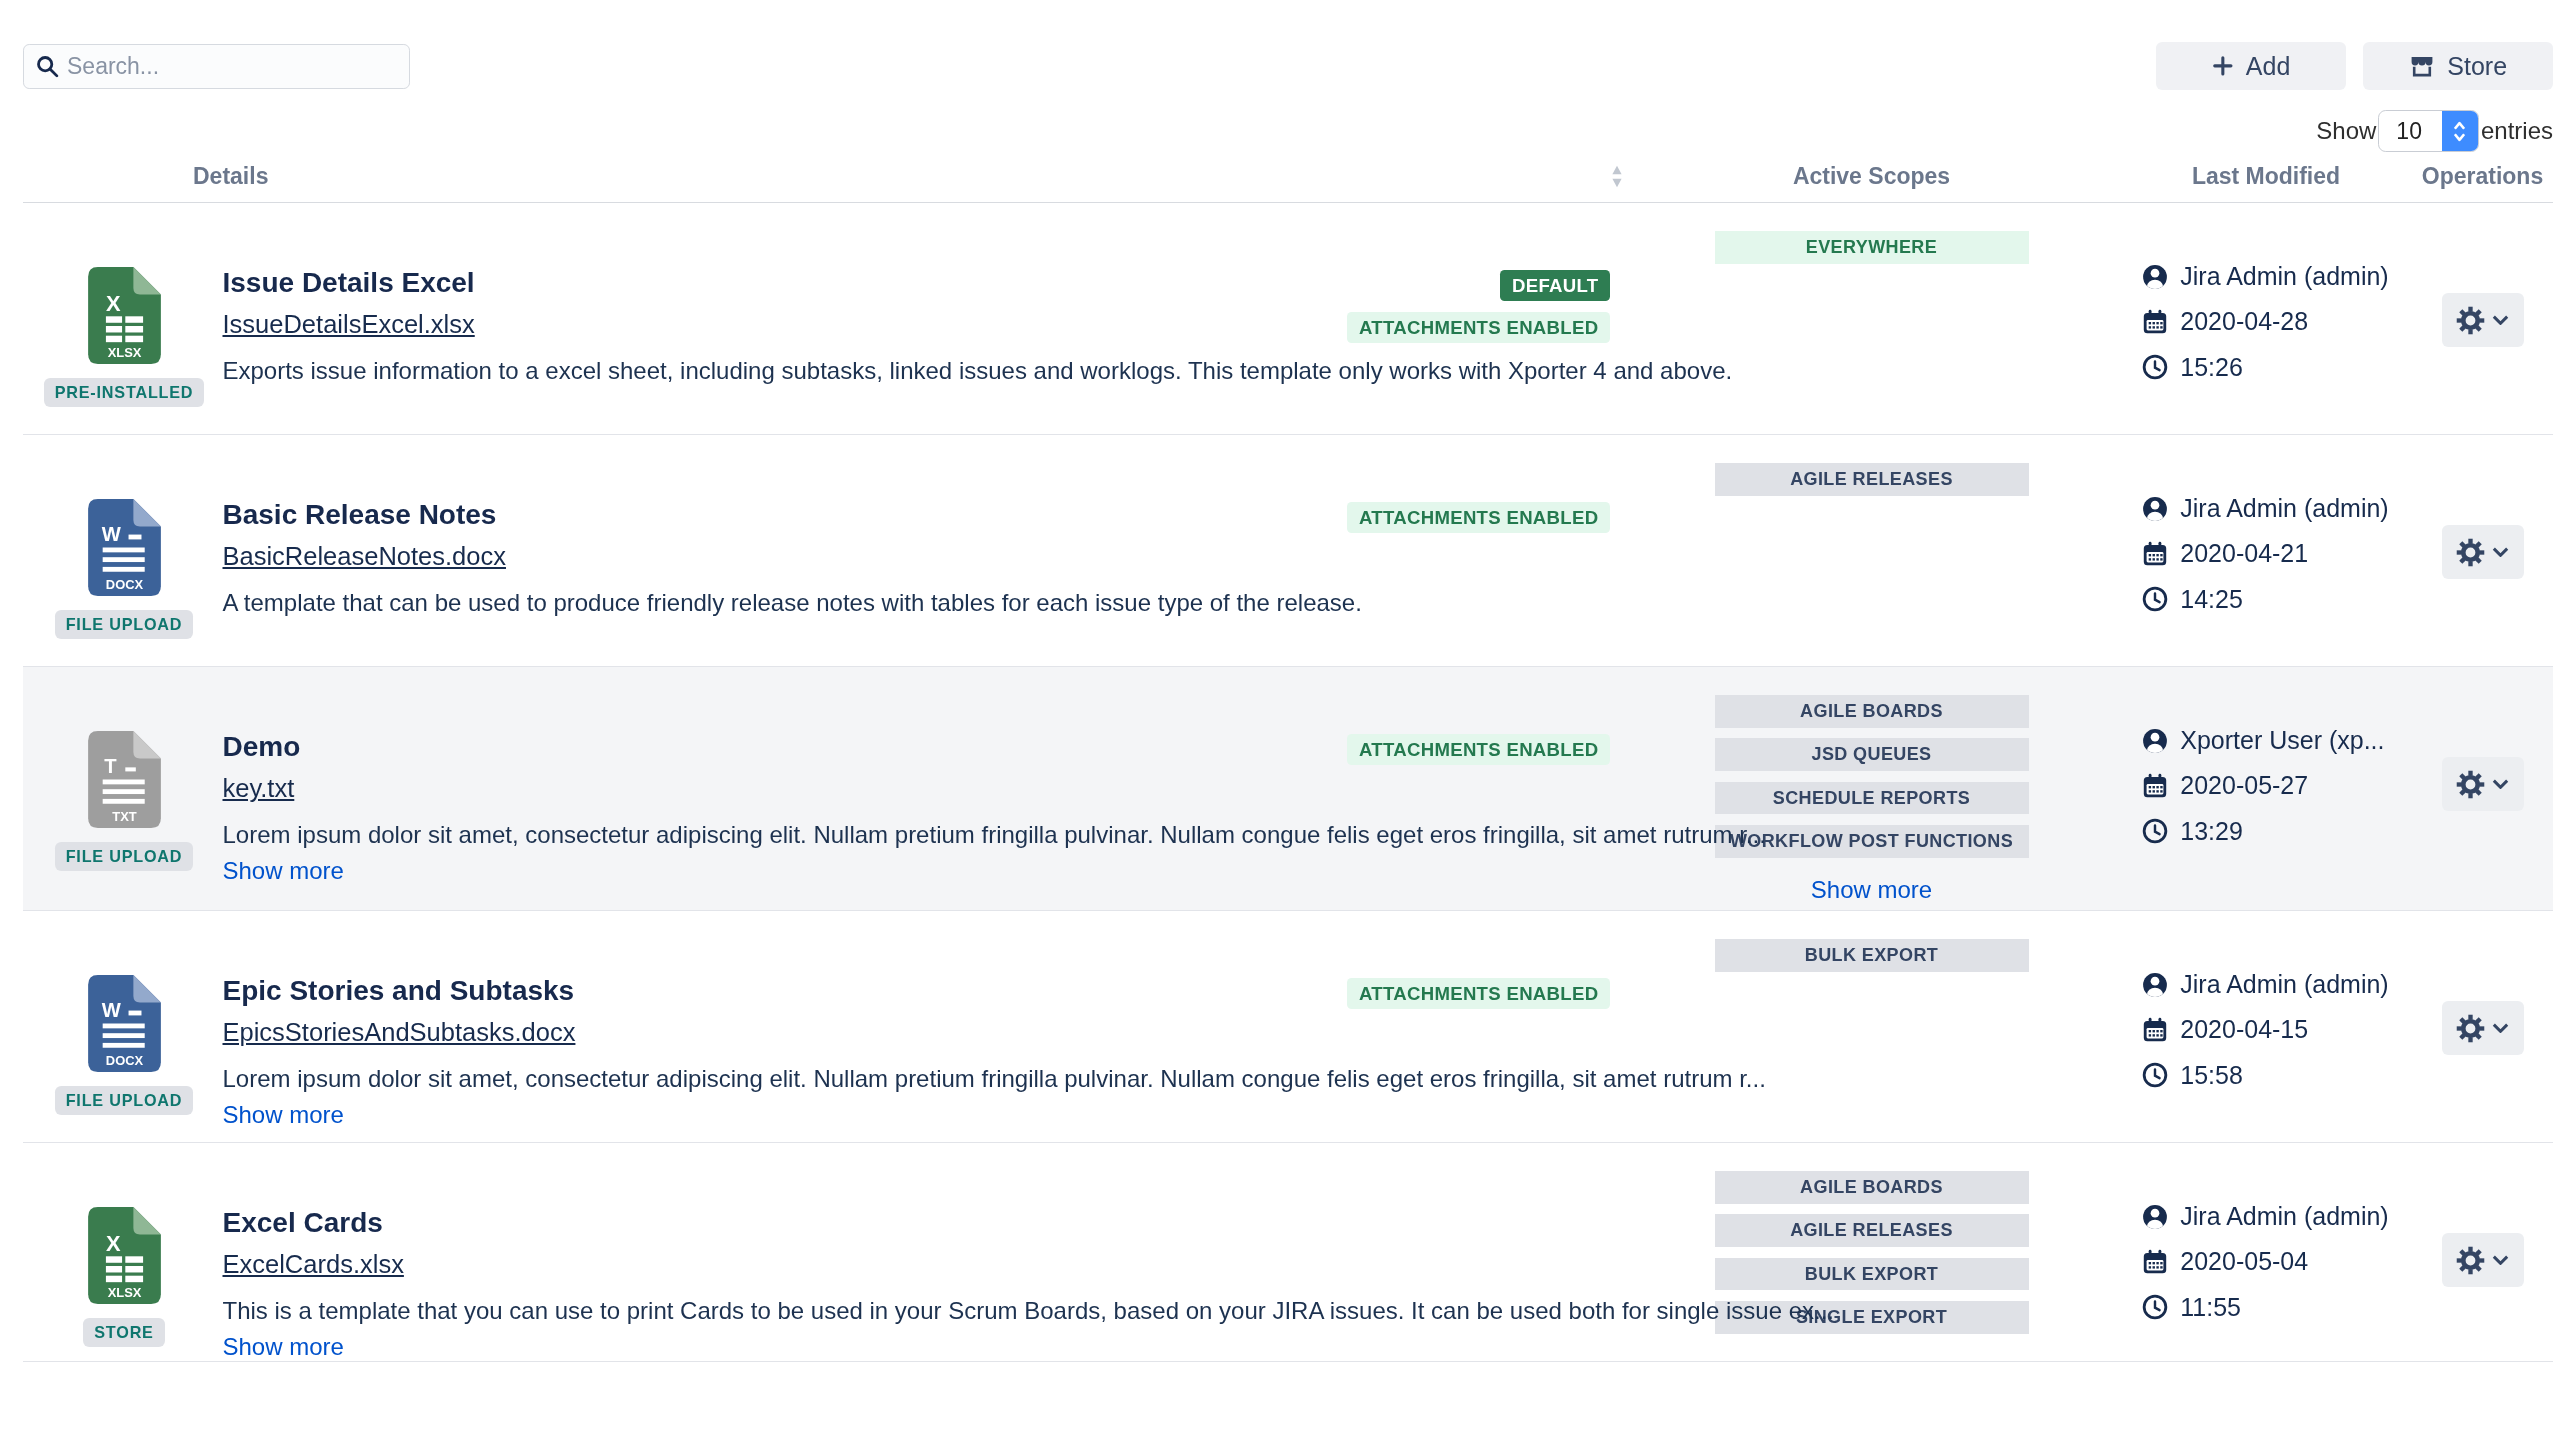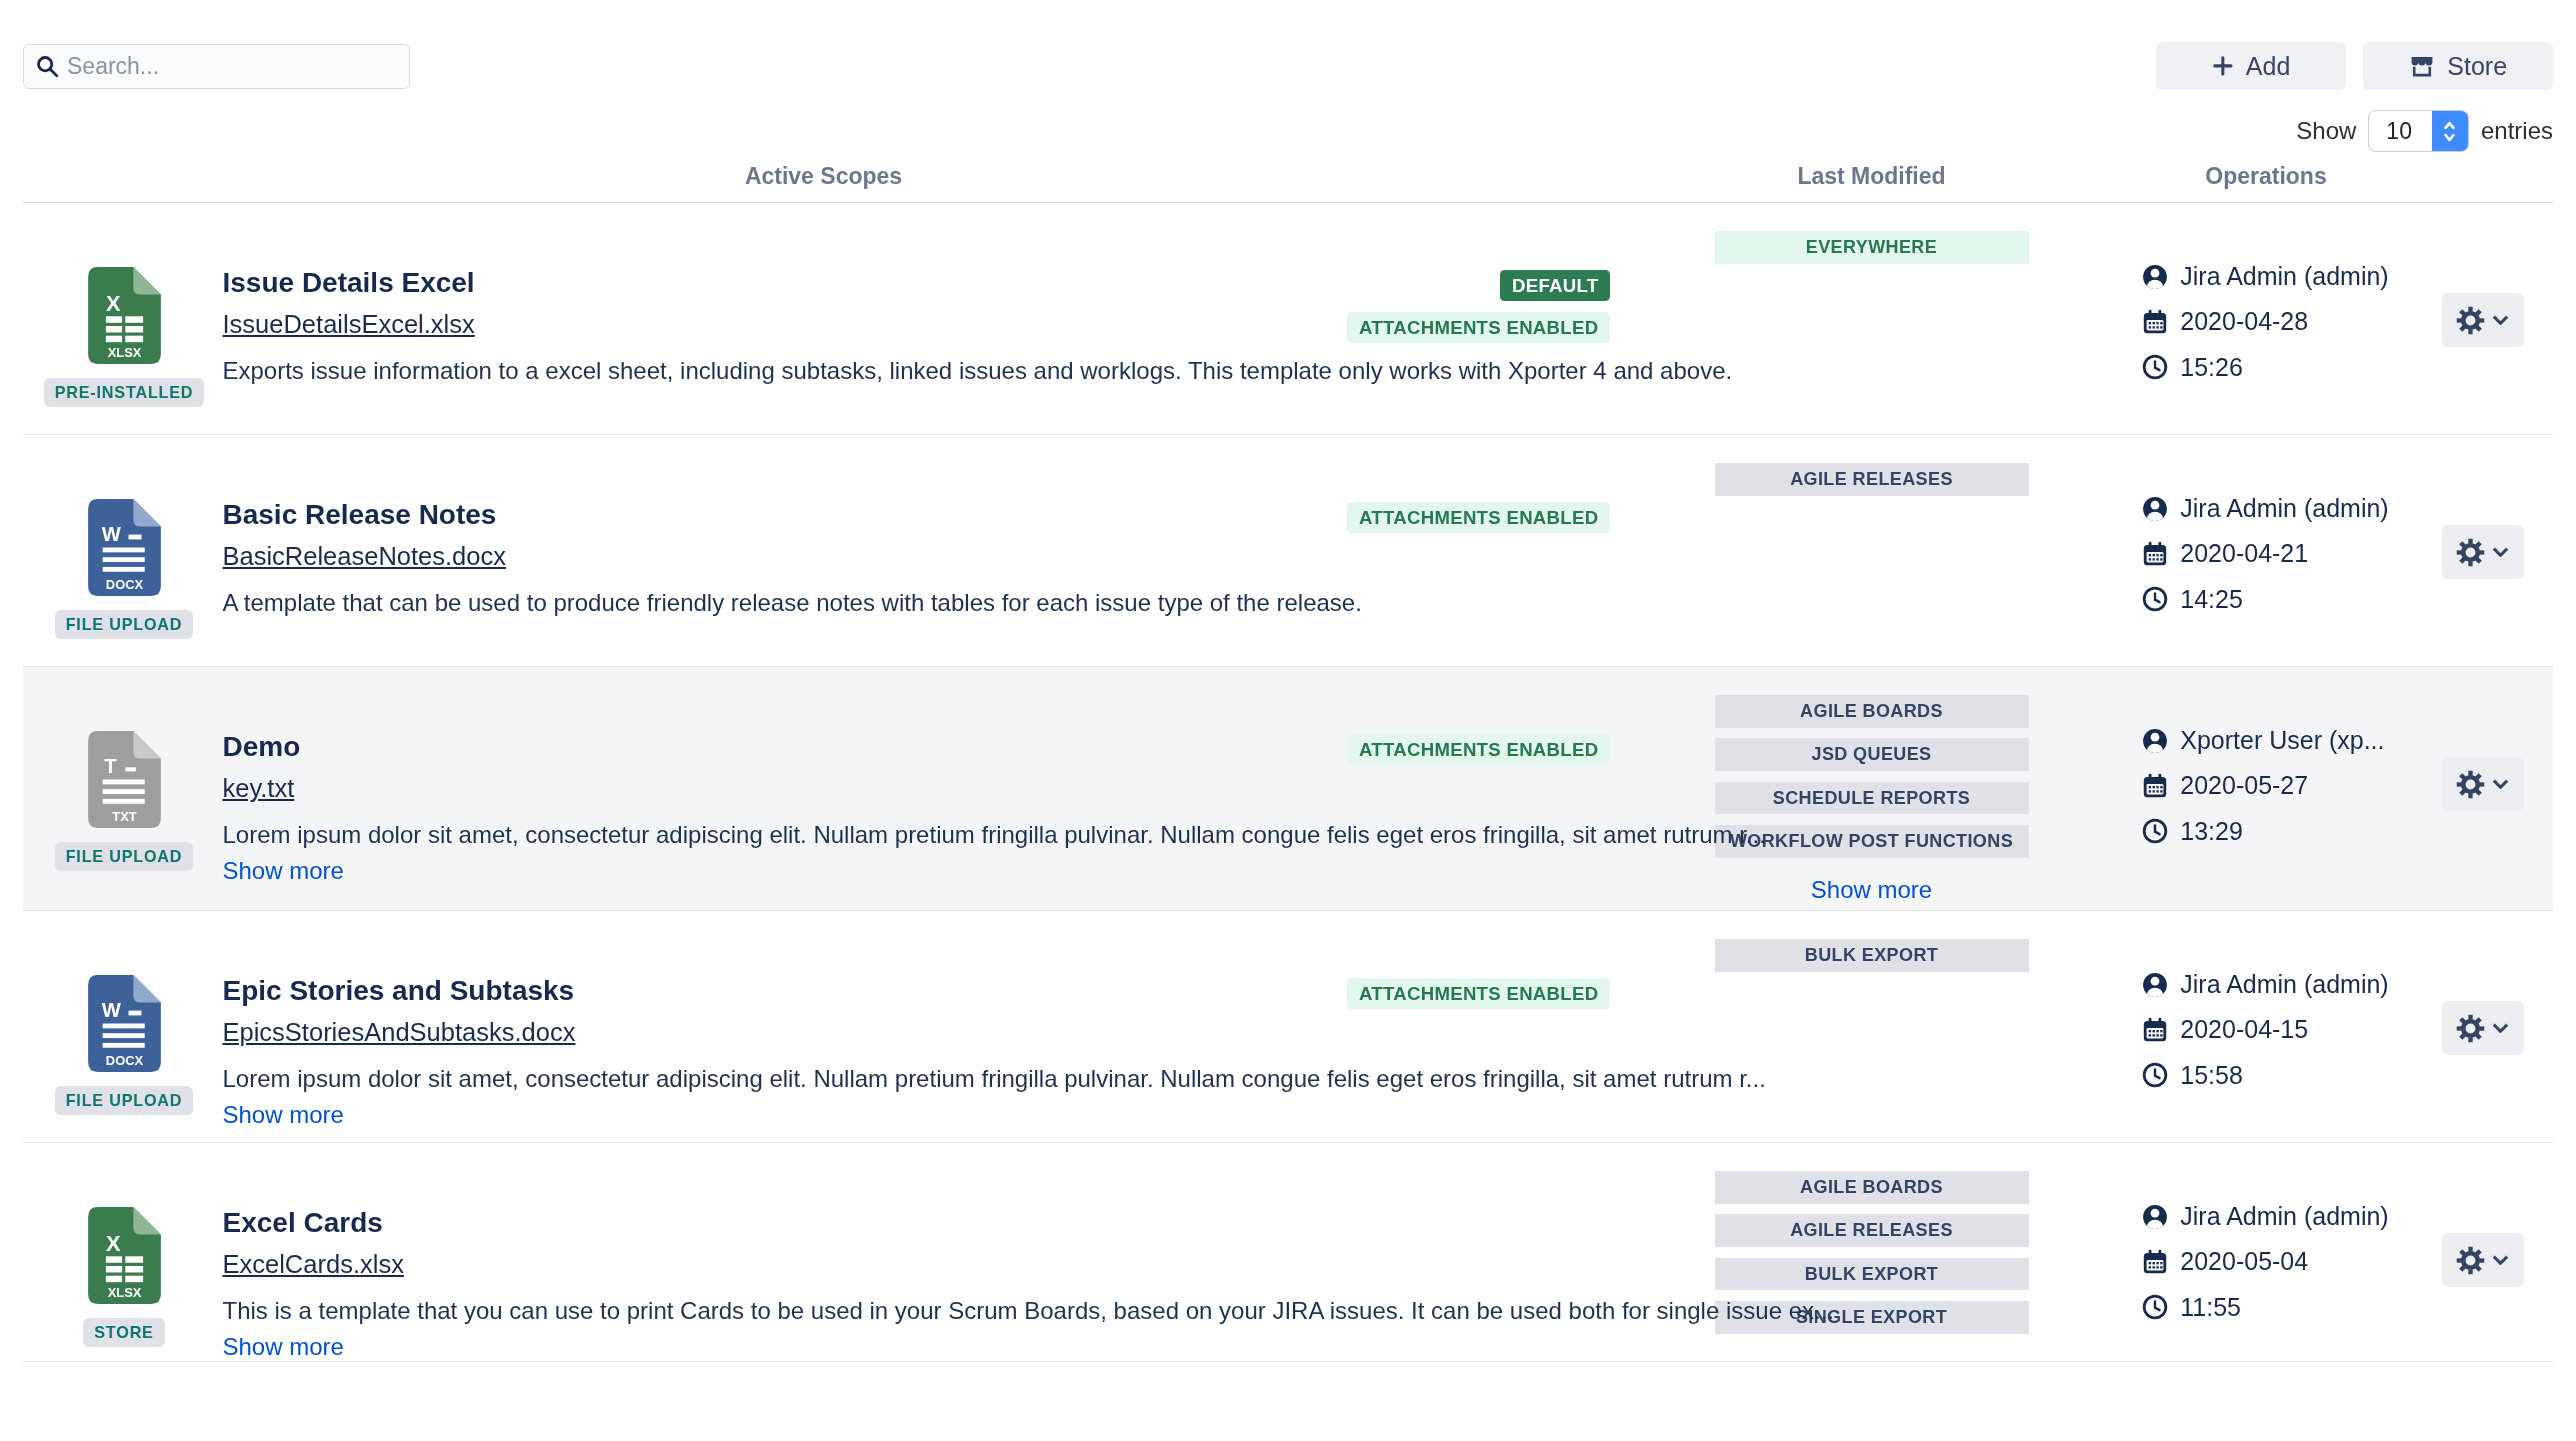--- a/index.html
+++ b/index.html
@@ -20,7 +20,7 @@
          display: inline-flex; align-items: center; justify-content: center; gap: 12.4px;
          font-size: 25px; color: #344563; font-family: "Liberation Sans", sans-serif; cursor: pointer; }
 
-  .pagebar { margin-top: 20px; display: flex; justify-content: flex-end; align-items: center; gap: 12px;
+  .pagebar { margin-top: 20px; display: flex; justify-content: flex-end; align-items: center; gap: 2px;
              font-size: 24px; color: #2f2f2f; }
   .size-select { display: inline-flex; align-items: stretch; border: 1.5px solid #C9CDD4; border-radius: 7.7px;
                  overflow: hidden; background: #fff; height: 42px; cursor: pointer; justify-content: center; }

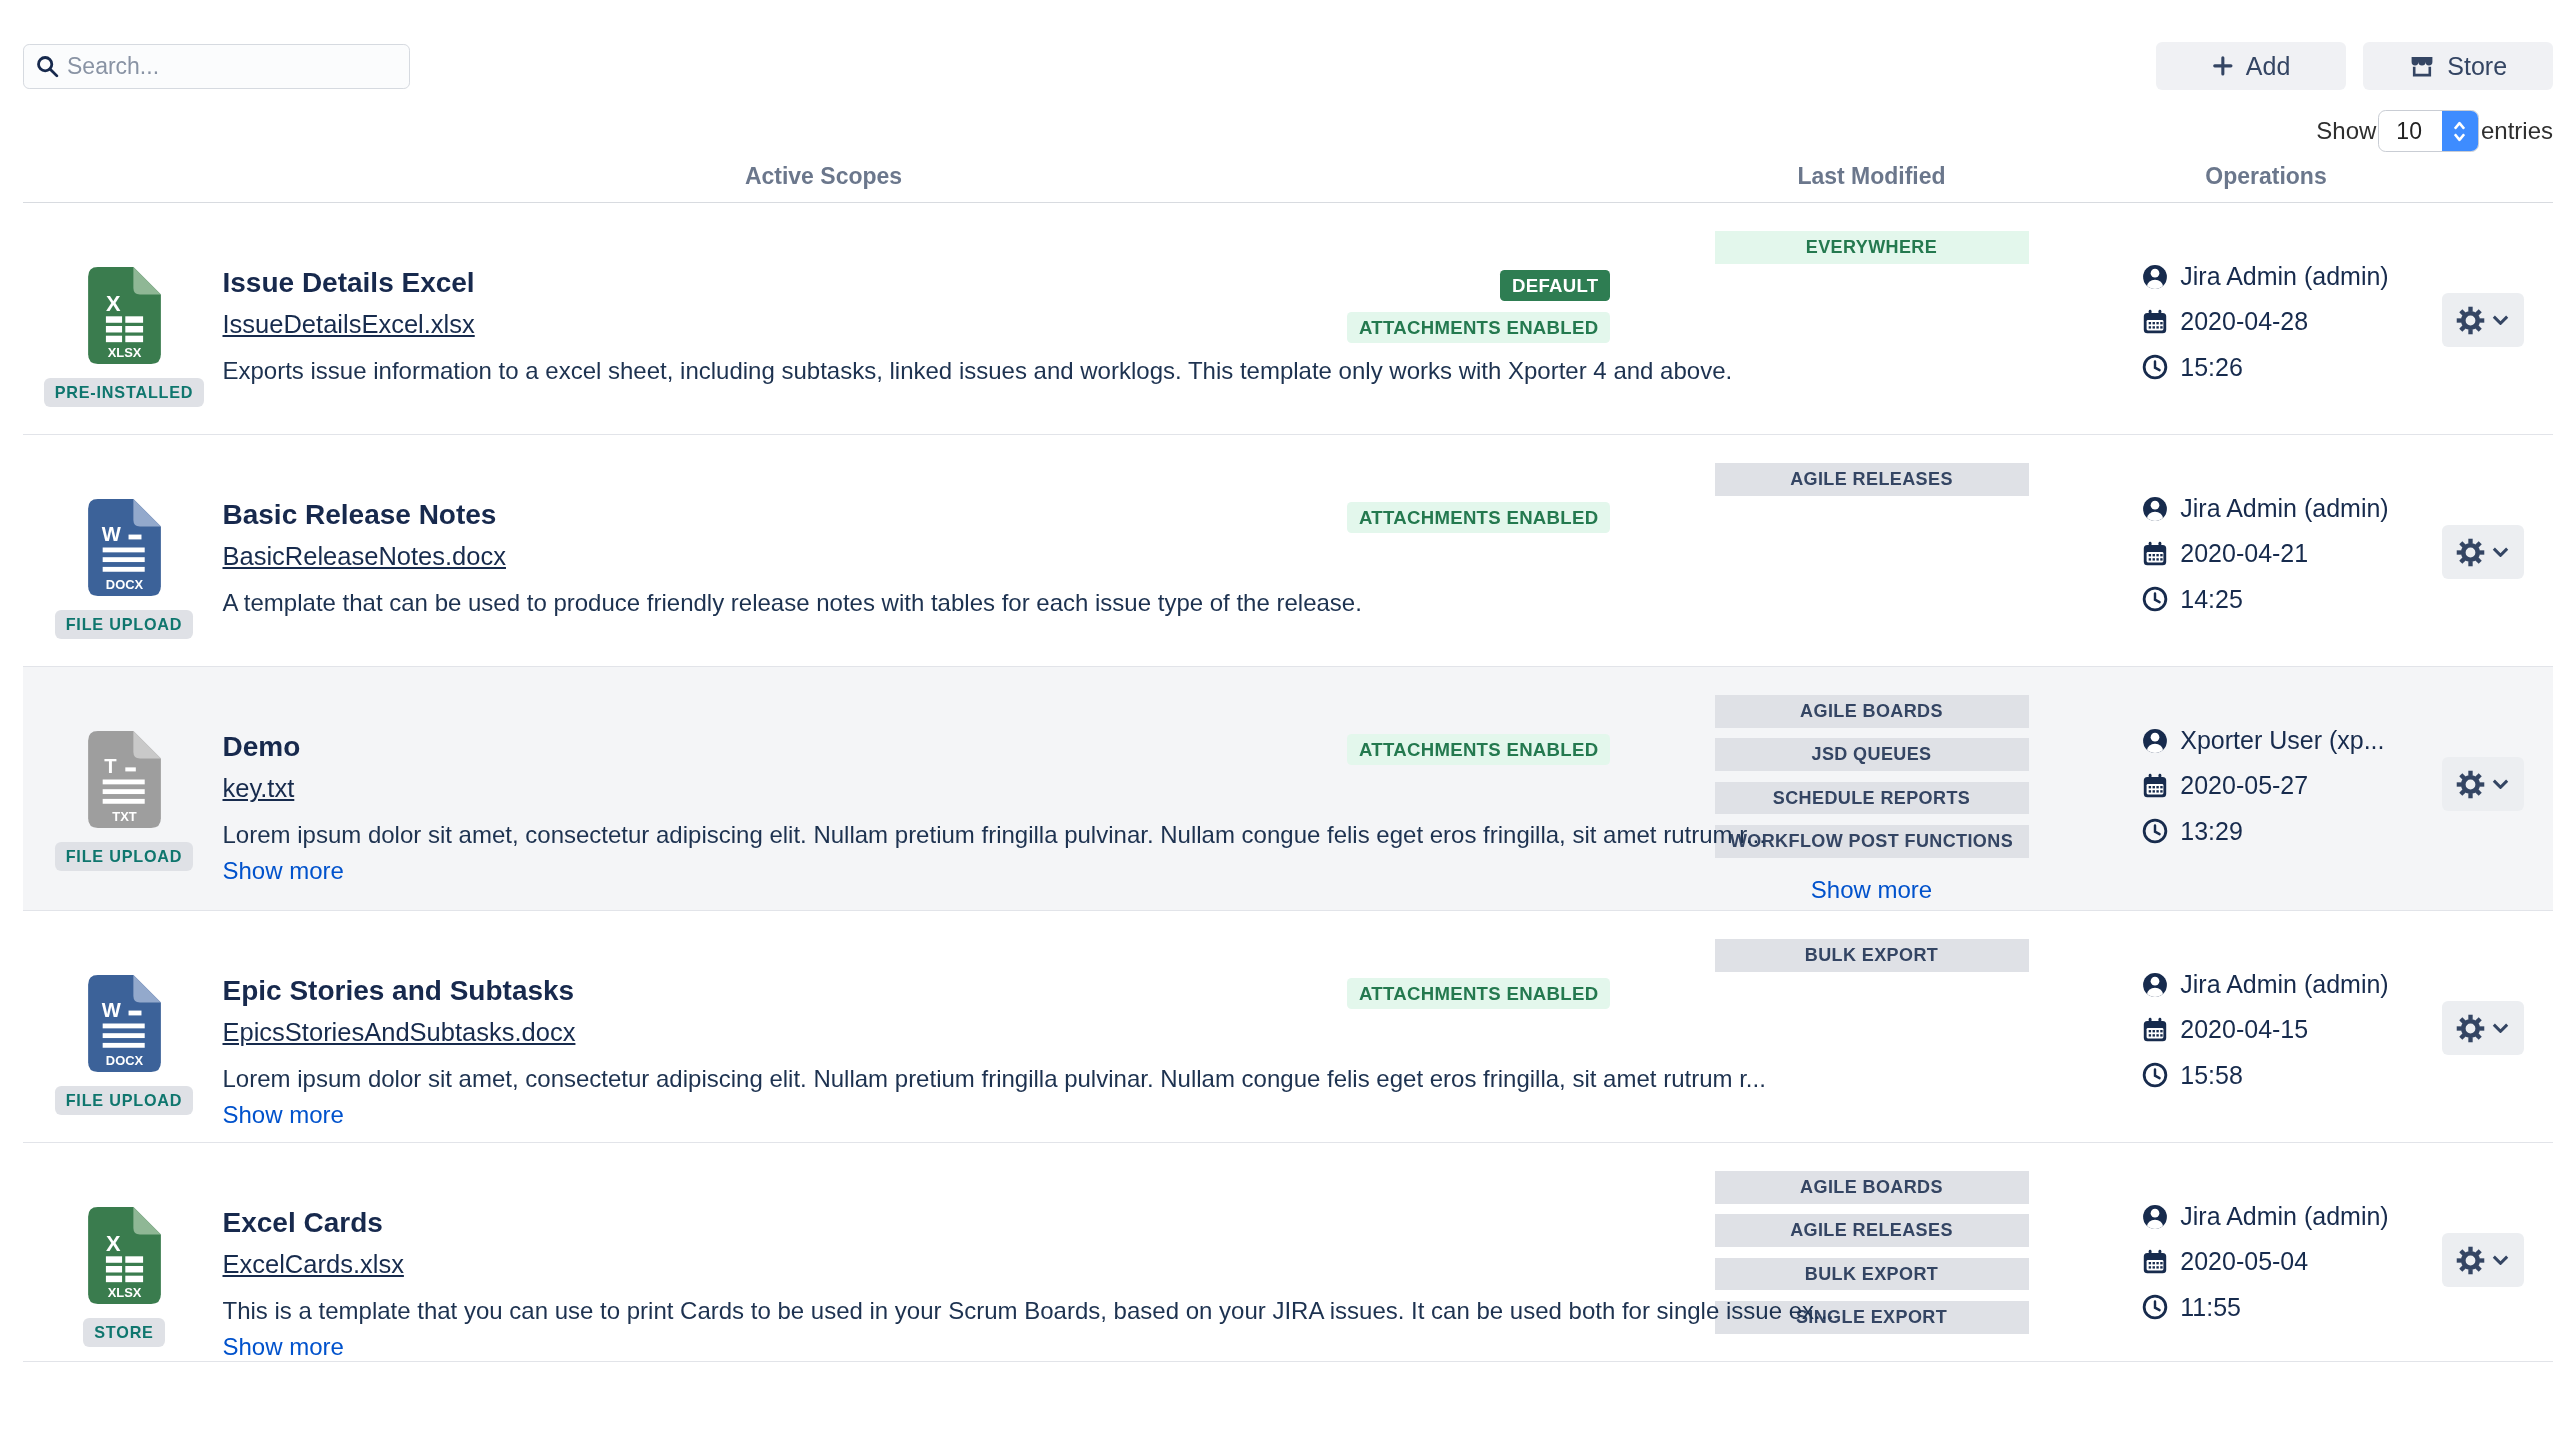--- a/index.html
+++ b/index.html
@@ -119,6 +119,13 @@
   </div>
 
   <div class="grid thead">
+    <div class="th-details">
+      <span>Details</span>
+      <svg viewBox="0 0 18 30" width="14" height="23">
+        <path d="M9 1 L15 12 H3 Z" fill="#C1C7D0"></path>
+        <path d="M9 29 L15 18 H3 Z" fill="#C1C7D0"></path>
+      </svg>
+    </div>
     <div class="th-center">Active Scopes</div>
     <div class="th-center">Last Modified</div>
     <div class="th-center">Operations</div>

